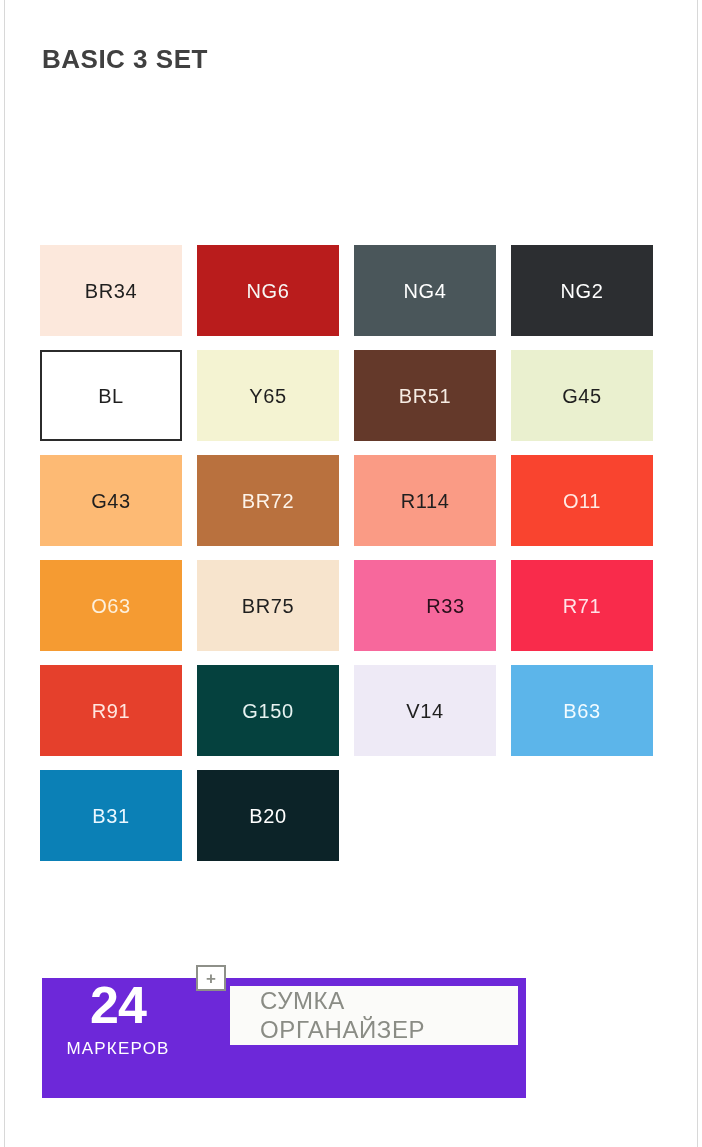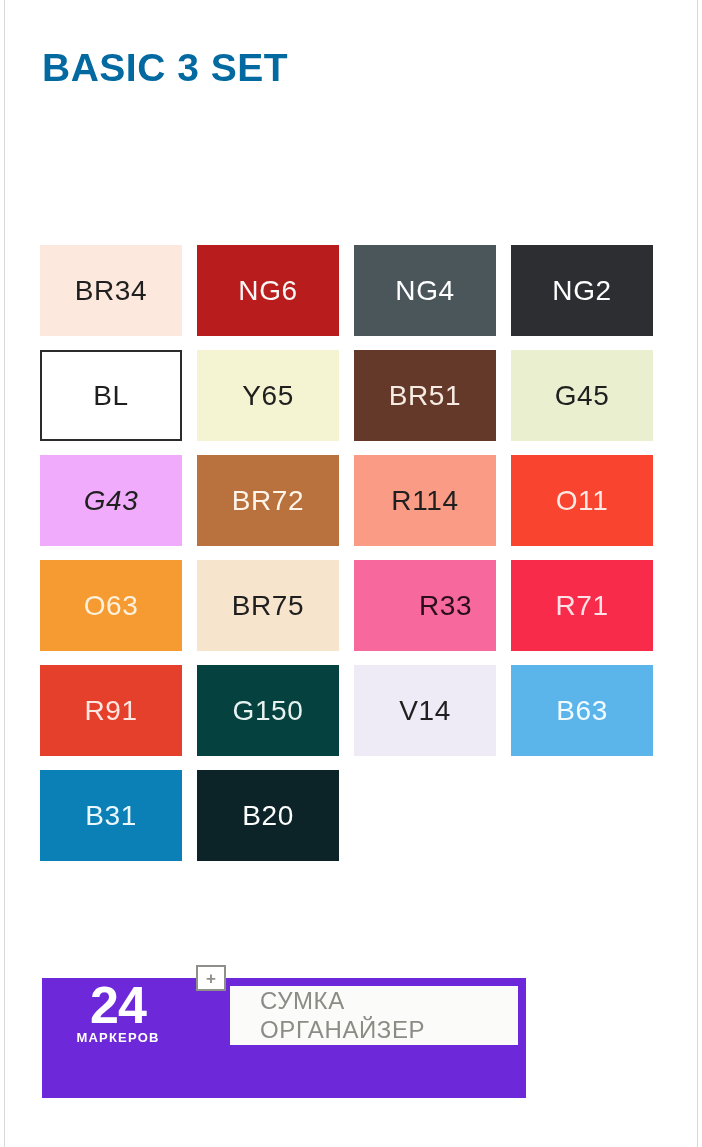--- a/index.html
+++ b/index.html
@@ -39,9 +39,9 @@
     width: 620px;
   }
   .title-line {
-    font-size: 39px;
-    font-weight: bold;
-    color: #0369a1;
+    font-size: 26px;
+    font-weight: bold;
+    color: #404040;
     letter-spacing: 0.5px;
     line-height: 1.32;
     white-space: nowrap;

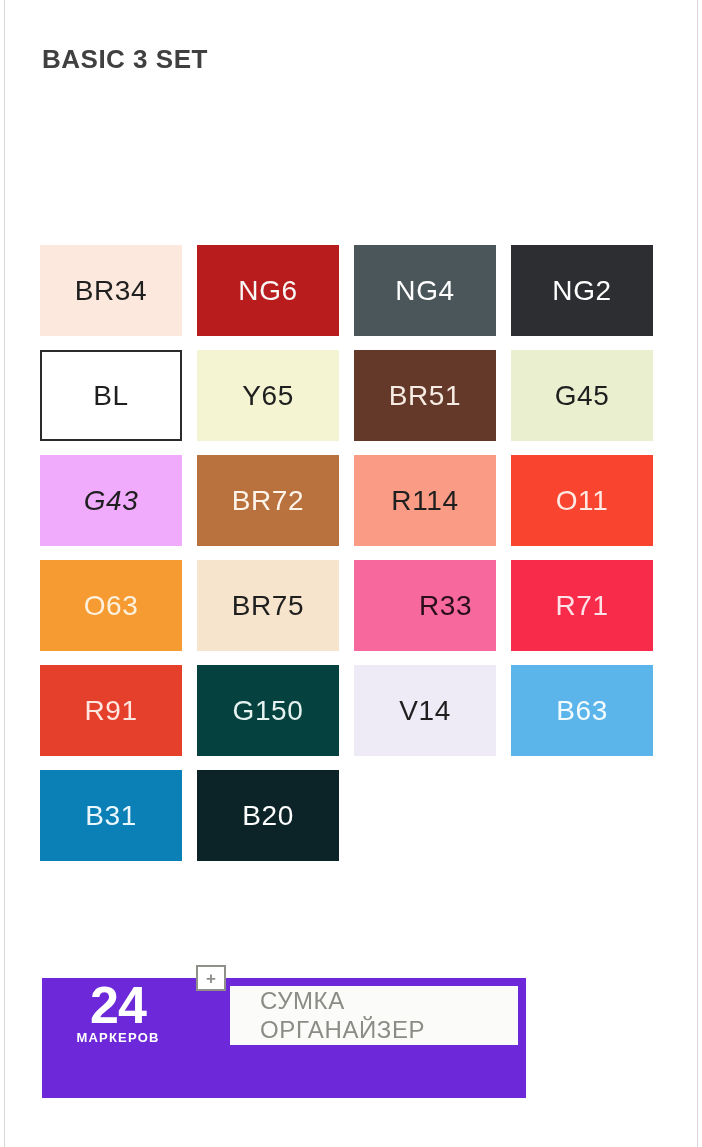--- a/index.html
+++ b/index.html
@@ -66,7 +66,7 @@
     box-sizing: border-box;
   }
   .swatch .code {
-    font-size: 28px;
+    font-size: 20px;
     font-weight: normal;
     letter-spacing: 0.6px;
     line-height: 1;

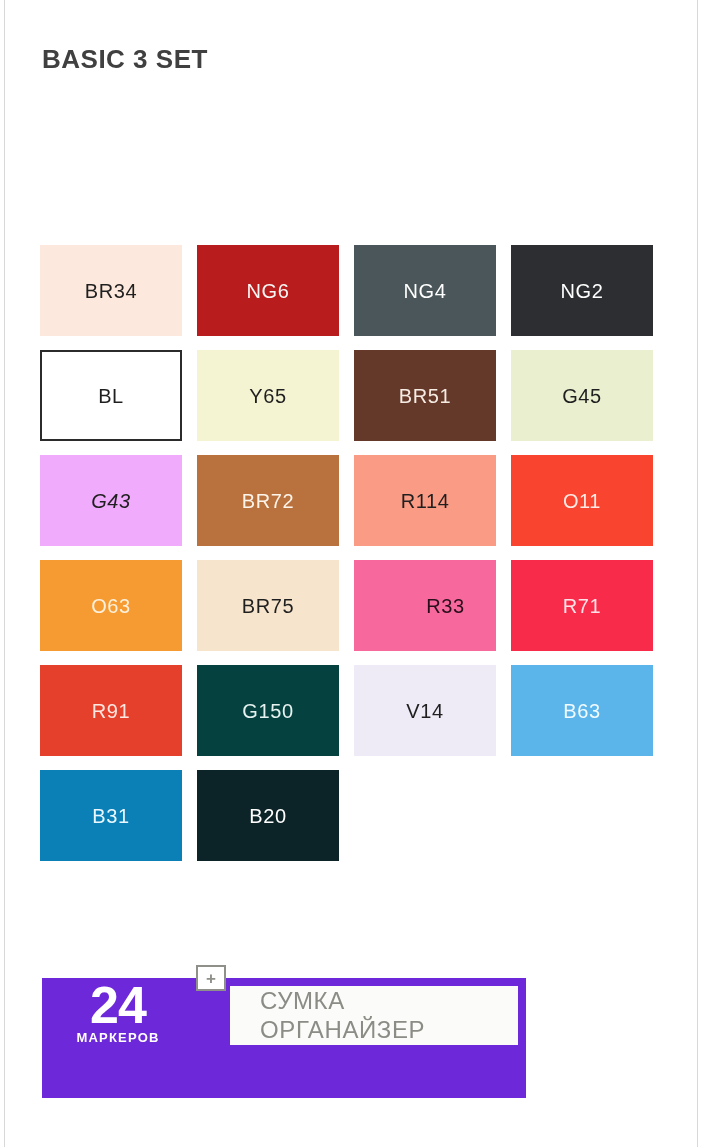--- a/index.html
+++ b/index.html
@@ -194,7 +194,7 @@
       <div class="swatch" style="background: rgb(234, 240, 207);">
         <span class="code" style="color: rgb(31, 31, 31);">G45</span>
       </div>
-      <div class="swatch" style="background: #f0abfc; font-style: italic;">
+      <div class="swatch" style="background: #fdba74;">
         <span class="code" style="color: rgb(31, 31, 31);">G43</span>
       </div>
       <div class="swatch" style="background: rgb(185, 113, 62);">

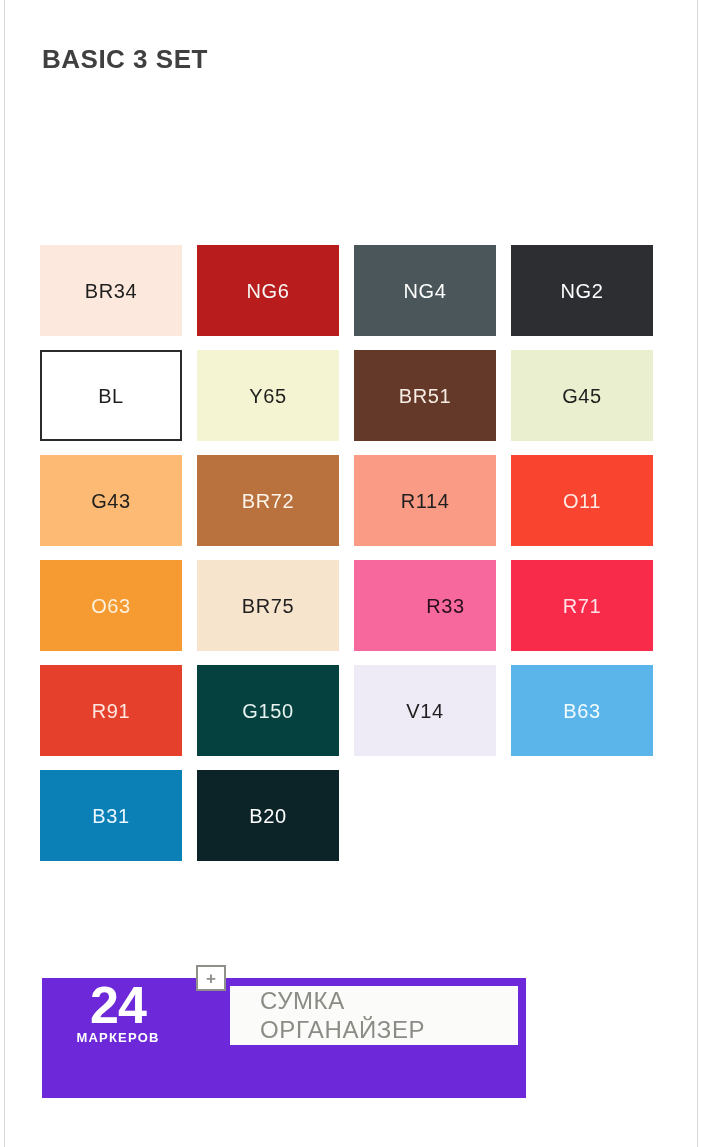--- a/index.html
+++ b/index.html
@@ -106,10 +106,10 @@
     letter-spacing: -1px;
   }
   .banner-count .unit {
-    font-size: 13px;
-    font-weight: bold;
+    font-size: 17px;
+    font-weight: normal;
     letter-spacing: 1.2px;
-    margin-top: 0;
+    margin-top: 9px;
   }
   .banner-plus-wrap {
     width: 36px;

